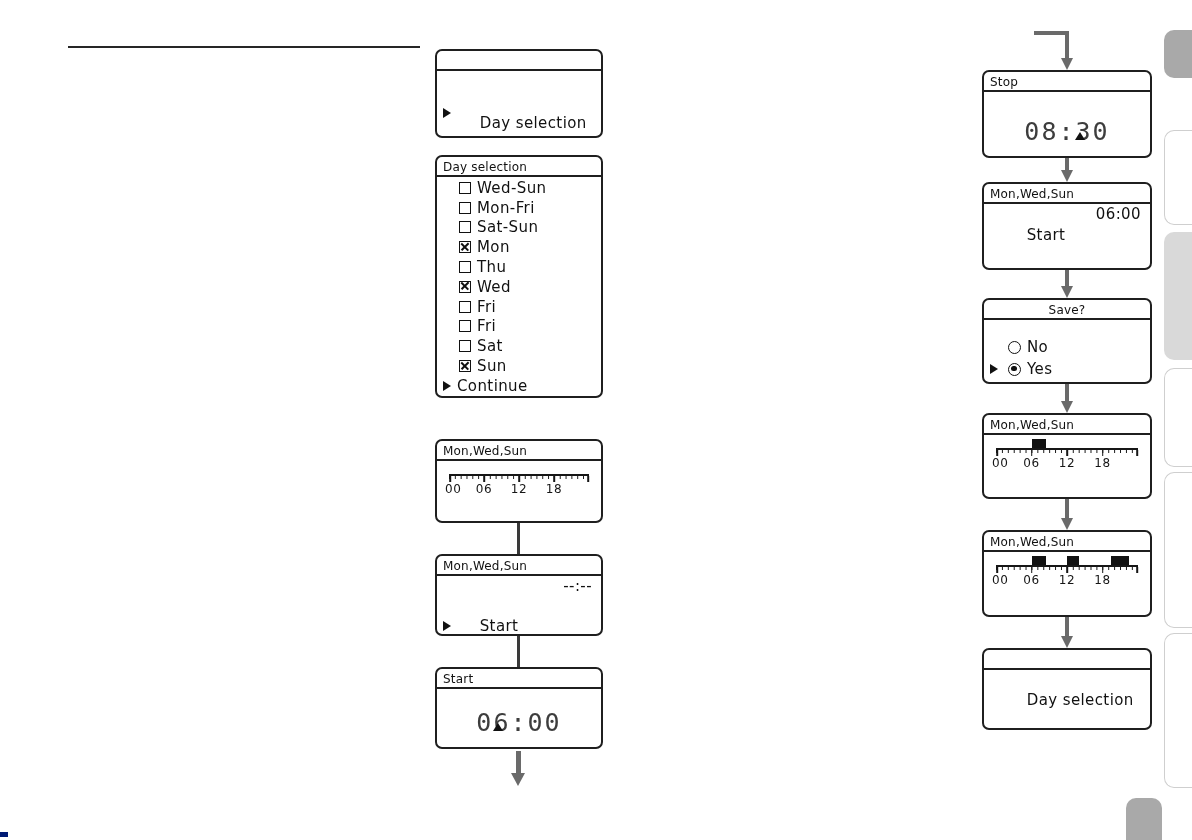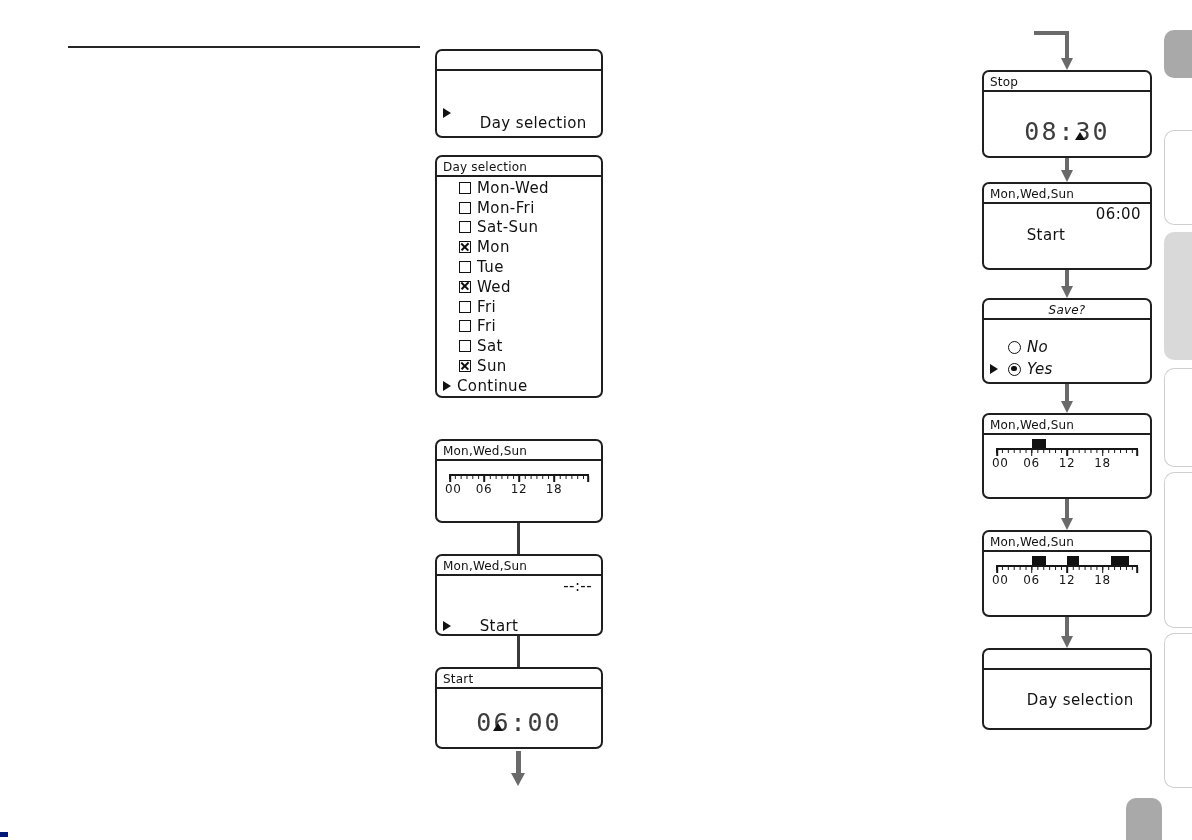--- a/index.html
+++ b/index.html
@@ -107,7 +107,7 @@
   <div style="padding-top:1px;">
     <div class="drow">
       <span class="checkbox"></span>
-      <span>Mon-Wed</span>
+      <span>Wed-Sun</span>
     </div>
     <div class="drow">
       <span class="checkbox"></span>

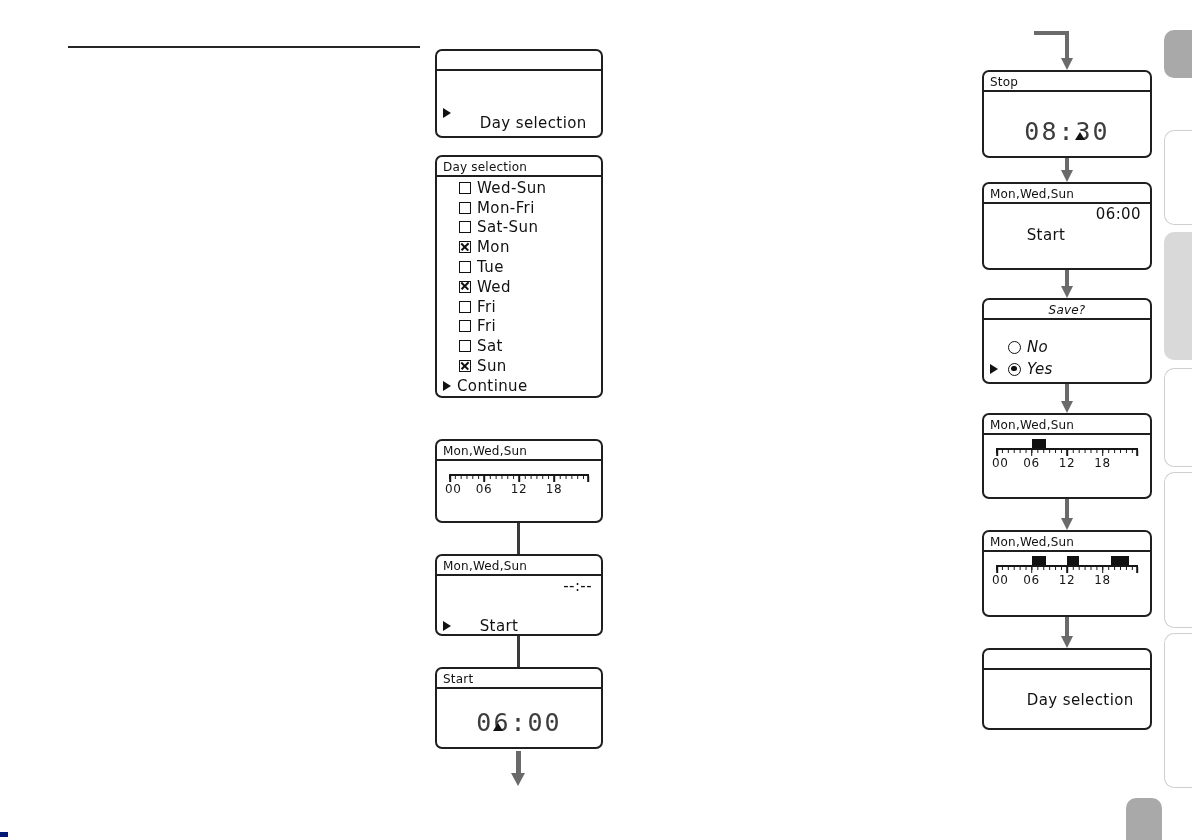--- a/index.html
+++ b/index.html
@@ -123,7 +123,7 @@
     </div>
     <div class="drow">
       <span class="checkbox"></span>
-      <span>Tue</span>
+      <span>Thu</span>
     </div>
     <div class="drow">
       <span class="checkbox on"></span>

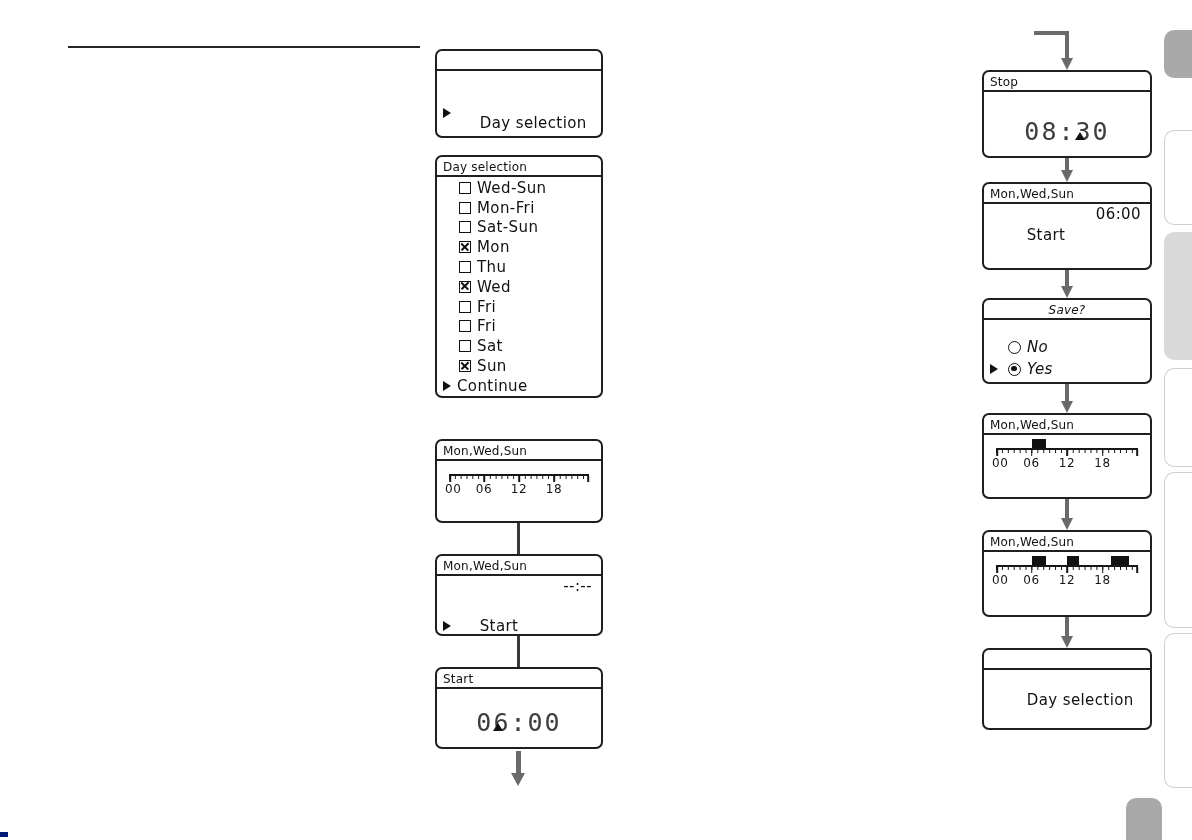--- a/index.html
+++ b/index.html
@@ -225,7 +225,7 @@
 <div class="shaft" style="left:1065px;top:270px;height:16px;"></div>
 <div class="head" style="left:1060.5px;top:286px;"></div>
 
-<div class="screen rcol" style="top:298px;height:86px;font-style:italic;">
+<div class="screen rcol" style="top:298px;height:86px;">
   <div class="title center">Save?</div>
   <div style="padding-top:16px;">
     <div class="orow">

